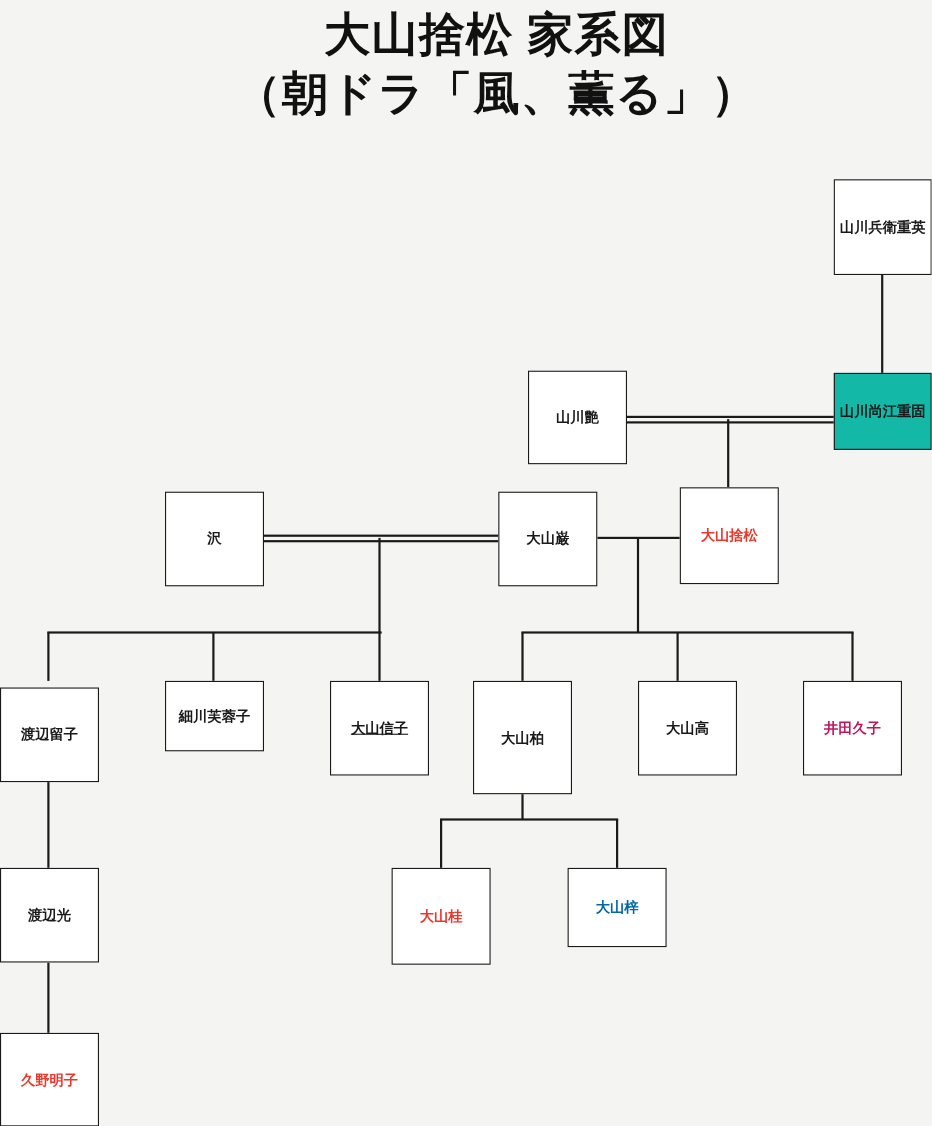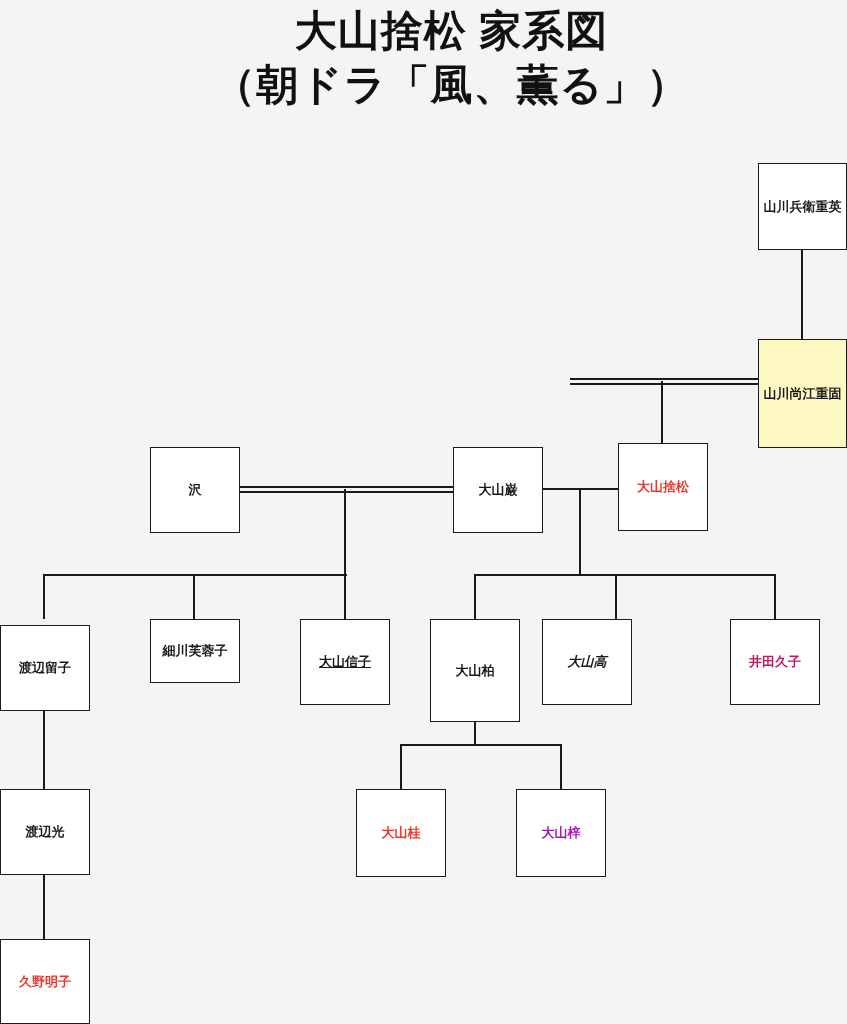--- a/index.html
+++ b/index.html
@@ -94,6 +94,9 @@
     <div class="node" style="left: 758px; top: 339px; width: 89px; height: 109px; background: #fef9c3; border-color: rgb(26, 26, 26); color: rgb(26, 26, 26);">
       <span>山川尚江重固</span>
     </div>
+    <div class="node" style="left: 480px; top: 337px; width: 90px; height: 85px; background: rgb(255, 255, 255); border-color: rgb(26, 26, 26); color: rgb(26, 26, 26);">
+      <span>山川艶</span>
+    </div>
     <div class="node highlight" style="left: 618px; top: 443px; width: 90px; height: 88px; background: rgb(255, 255, 255); border-color: rgb(26, 26, 26); color: rgb(232, 57, 45);">
       <span>大山捨松</span>
     </div>

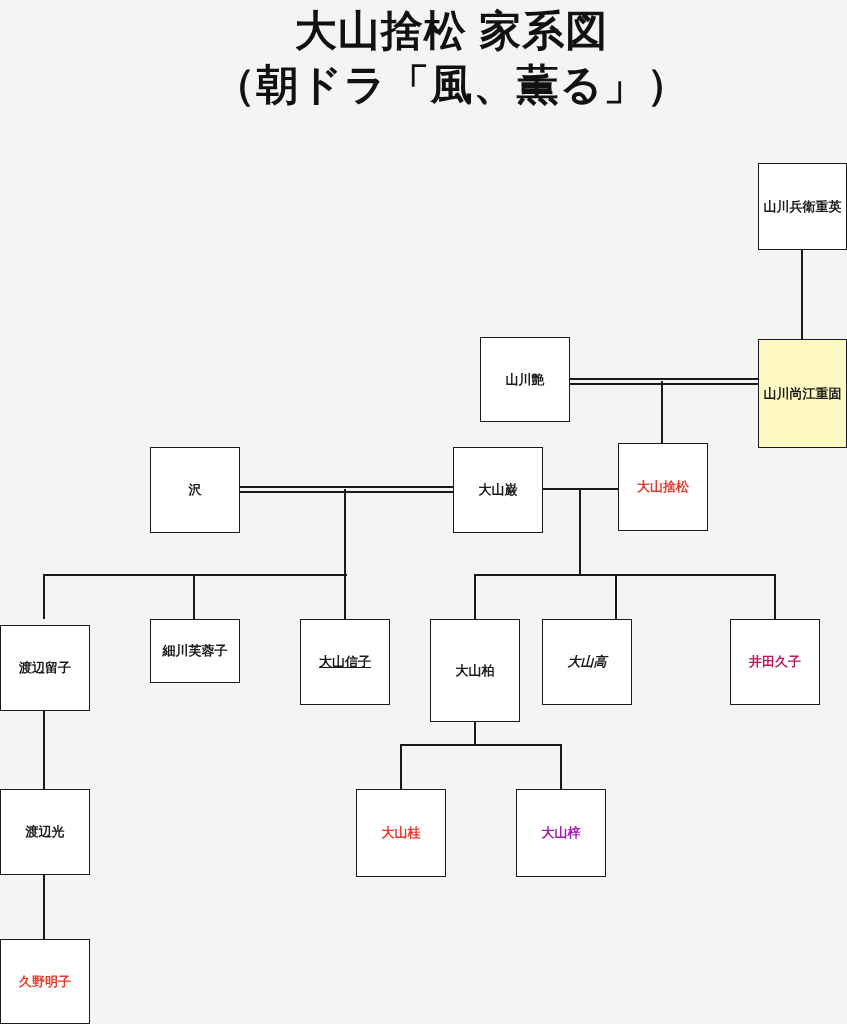--- a/index.html
+++ b/index.html
@@ -91,7 +91,7 @@
     <div class="node" style="left: 758px; top: 163px; width: 89px; height: 87px; background: rgb(255, 255, 255); border-color: rgb(26, 26, 26); color: rgb(26, 26, 26);">
       <span>山川兵衛重英</span>
     </div>
-    <div class="node" style="left: 758px; top: 339px; width: 89px; height: 109px; background: #fef9c3; border-color: rgb(26, 26, 26); color: rgb(26, 26, 26);">
+    <div class="node" style="left: 758px; top: 339px; width: 89px; height: 70px; background: #14b8a6; border-color: rgb(26, 26, 26); color: rgb(26, 26, 26);">
       <span>山川尚江重固</span>
     </div>
     <div class="node" style="left: 480px; top: 337px; width: 90px; height: 85px; background: rgb(255, 255, 255); border-color: rgb(26, 26, 26); color: rgb(26, 26, 26);">

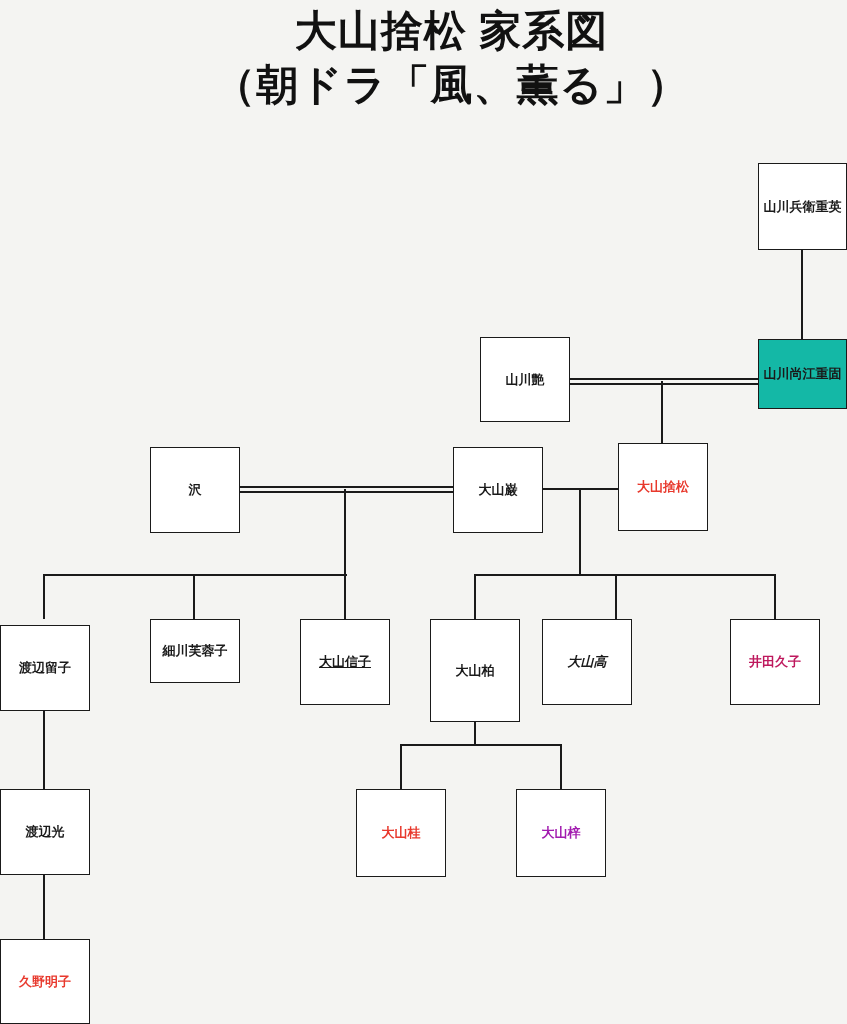--- a/index.html
+++ b/index.html
@@ -118,7 +118,7 @@
     <div class="node" style="left: 430px; top: 619px; width: 90px; height: 103px; background: rgb(255, 255, 255); border-color: rgb(26, 26, 26); color: rgb(26, 26, 26);">
       <span>大山柏</span>
     </div>
-    <div class="node" style="left: 542px; top: 619px; width: 90px; height: 86px; background: rgb(255, 255, 255); border-color: rgb(26, 26, 26); color: rgb(26, 26, 26); font-style: italic;">
+    <div class="node" style="left: 580px; top: 619px; width: 90px; height: 86px; background: rgb(255, 255, 255); border-color: rgb(26, 26, 26); color: rgb(26, 26, 26);">
       <span>大山高</span>
     </div>
     <div class="node" style="left: 730px; top: 619px; width: 90px; height: 86px; background: rgb(255, 255, 255); border-color: rgb(26, 26, 26); color: #be185d;">

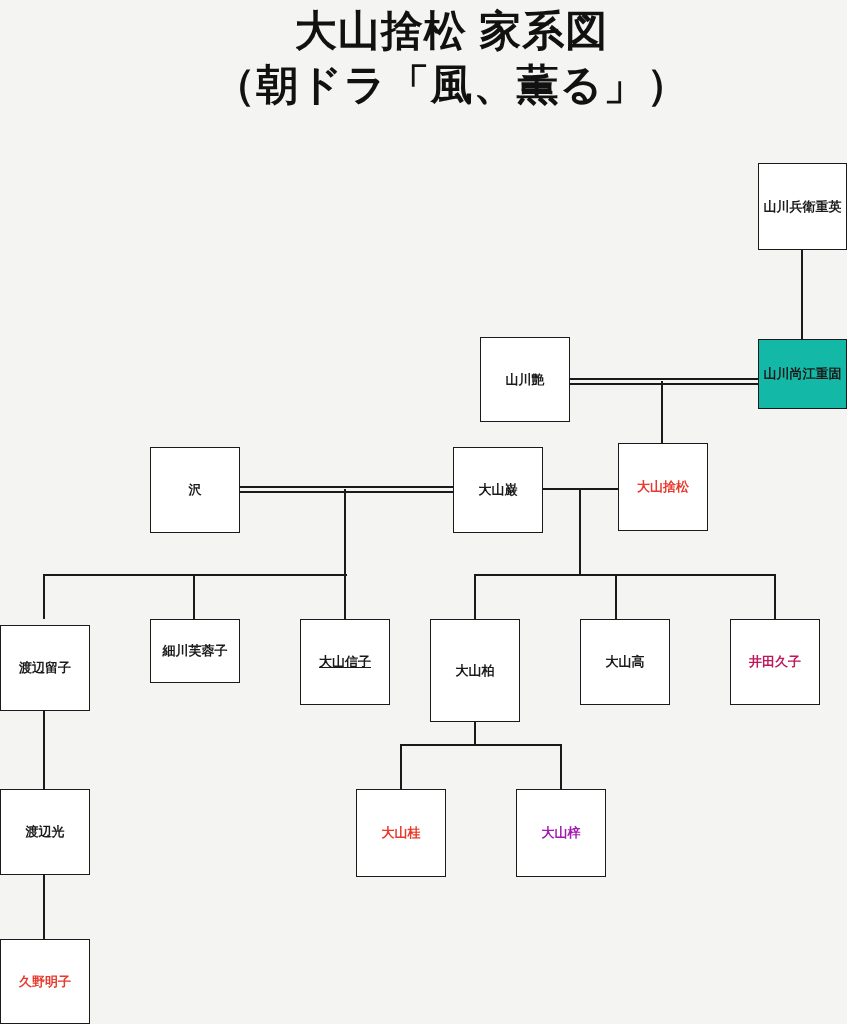--- a/index.html
+++ b/index.html
@@ -130,7 +130,7 @@
     <div class="node highlight" style="left: 356px; top: 789px; width: 90px; height: 88px; background: rgb(255, 255, 255); border-color: rgb(26, 26, 26); color: rgb(232, 57, 45);">
       <span>大山桂</span>
     </div>
-    <div class="node highlight" style="left: 516px; top: 789px; width: 90px; height: 88px; background: rgb(255, 255, 255); border-color: rgb(26, 26, 26); color: #a21caf;">
+    <div class="node highlight" style="left: 516px; top: 789px; width: 90px; height: 72px; background: rgb(255, 255, 255); border-color: rgb(26, 26, 26); color: #0369a1;">
       <span>大山梓</span>
     </div>
     <div class="node highlight" style="left: 0px; top: 939px; width: 90px; height: 85px; background: rgb(255, 255, 255); border-color: rgb(26, 26, 26); color: rgb(232, 57, 45);">

